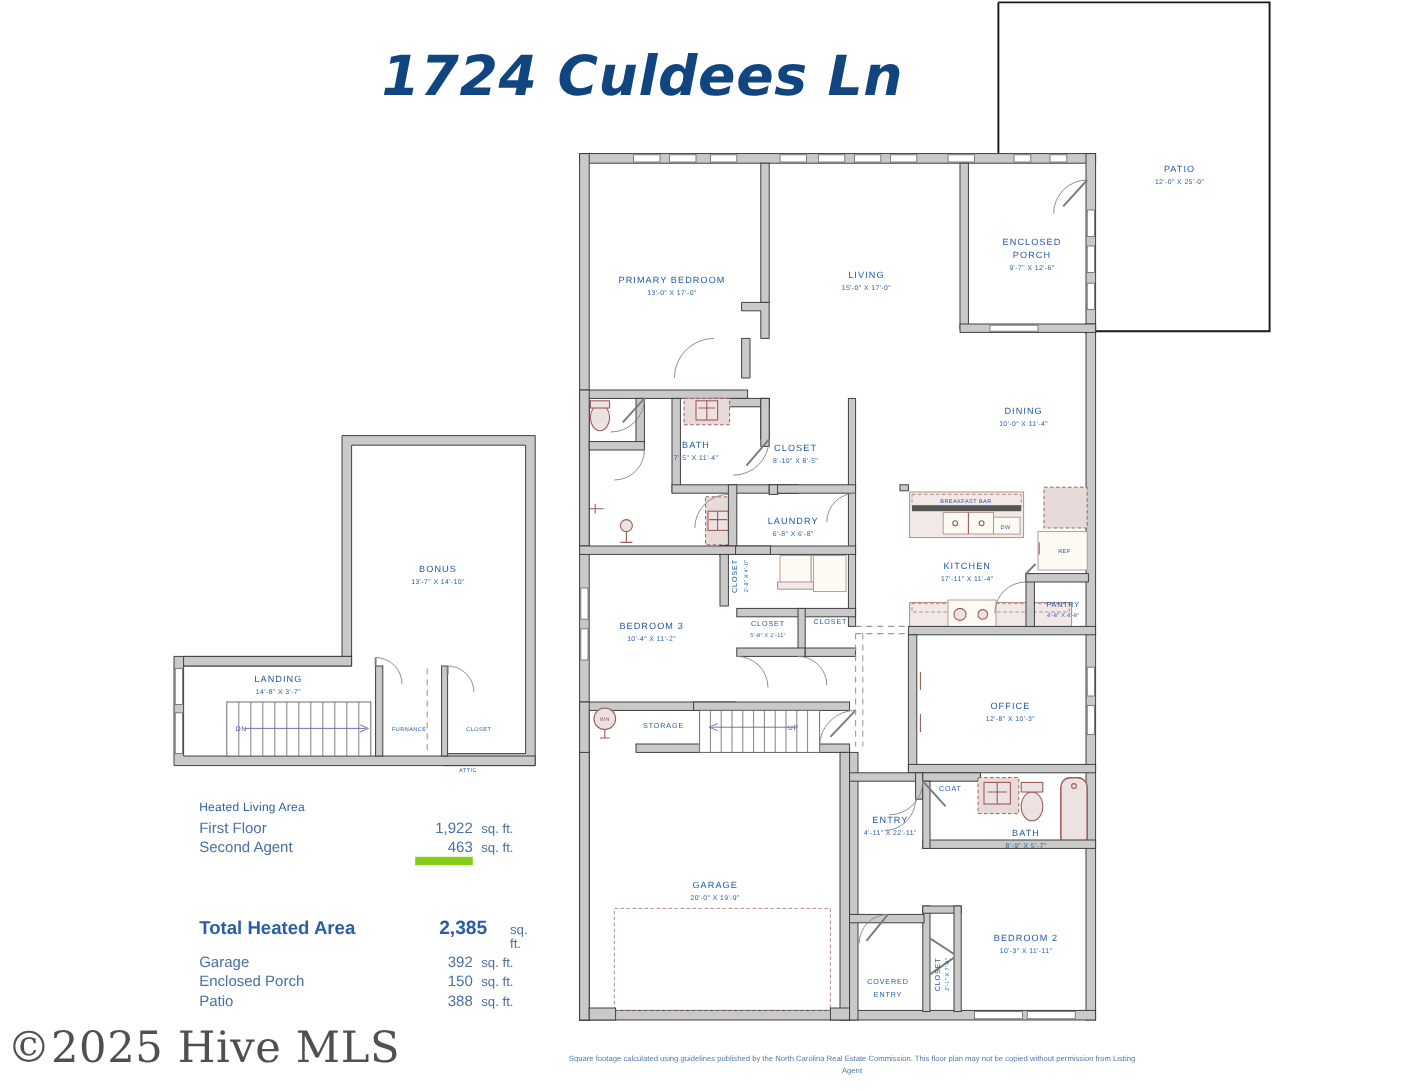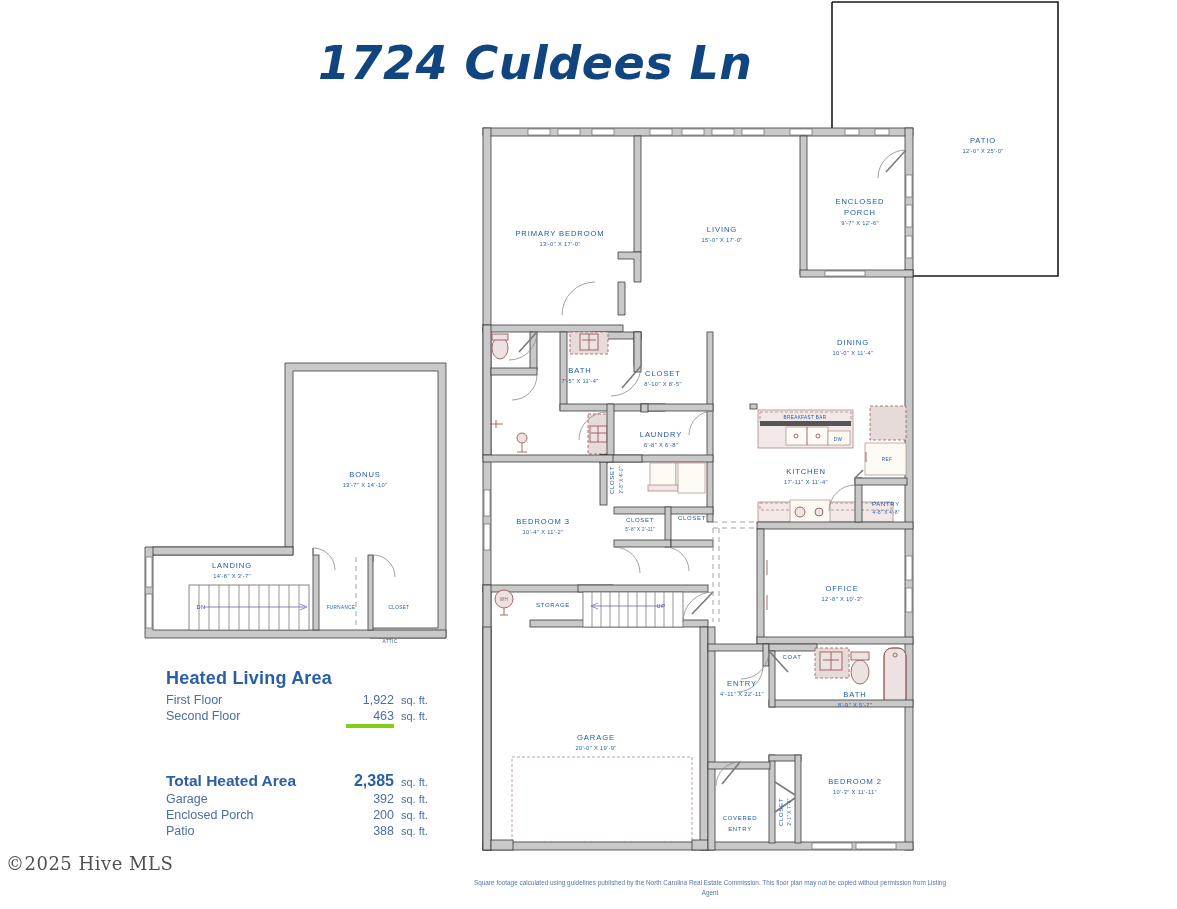--- a/index.html
+++ b/index.html
@@ -23,7 +23,7 @@
   
   #area-legend { position: absolute; left: 166px; top: 668px; width: 280px; }
   .legend-head {
-    font-size: 18px; font-weight: 700; color: #2a5fa5;
+    font-size: 10px; font-weight: 400; color: #2a5fa5;
     margin-bottom: 4px; letter-spacing: .2px;
   }
   .legend-head.spaced { margin-top: 18px; }

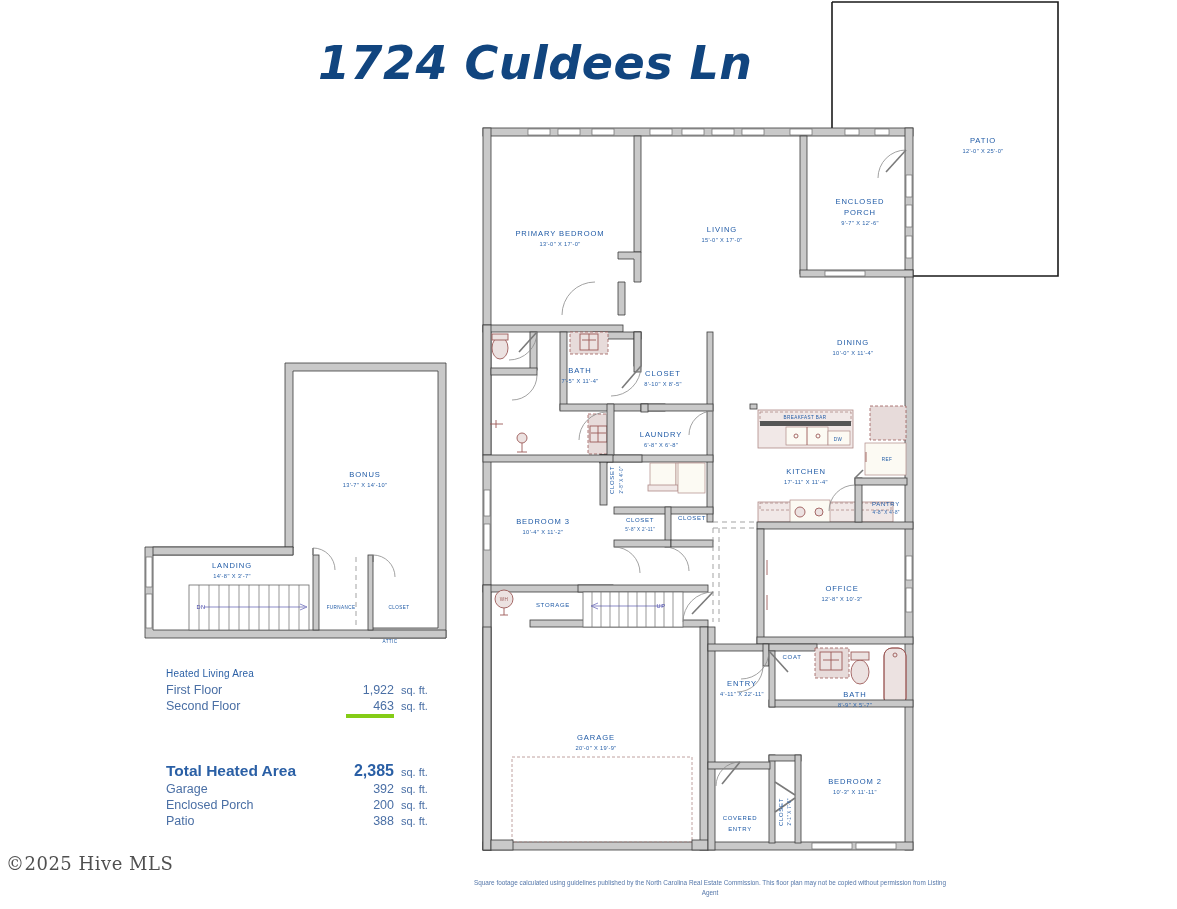--- a/index.html
+++ b/index.html
@@ -437,7 +437,7 @@
     </div>
 
     <div class="legend-row underline">
-      <span class="lbl">Second Floor</span>
+      <span class="lbl">Second Agent</span>
       <span class="val">463</span>
       <span class="unit">sq. ft.</span>
     </div>

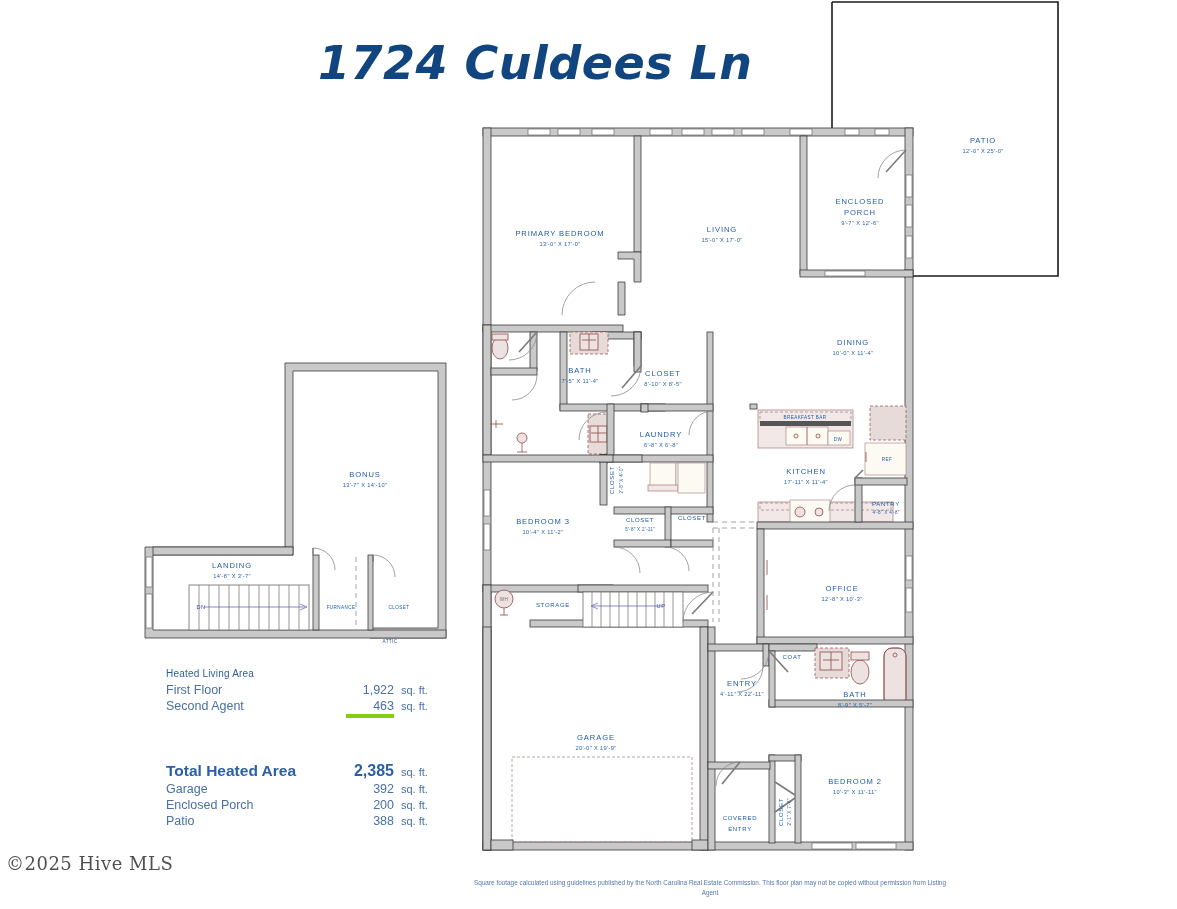--- a/index.html
+++ b/index.html
@@ -31,7 +31,7 @@
   .legend-row .lbl { flex: 0 0 180px; }
   .legend-row .val { flex: 0 0 48px; text-align: right; font-weight: 400; }
   .legend-row .unit { flex: 1; text-align: left; padding-left: 7px; font-size: 11px; color:#4a6fa5; }
-  .legend-row.underline .val { border-bottom: 4px solid #84cc16; padding-bottom: 1px; }
+  .legend-row.underline .val { border-bottom: 7px solid #84cc16; padding-bottom: 1px; }
   .legend-row.total { margin-top: 7px; }
   .legend-row.total .lbl { font-size: 15.5px; font-weight: 700; color:#2a5fa5; flex-basis:172px;}
   .legend-row.total .val { font-size: 16px; font-weight: 700; color:#2a5fa5; flex-basis:56px;margin-top:37px;}

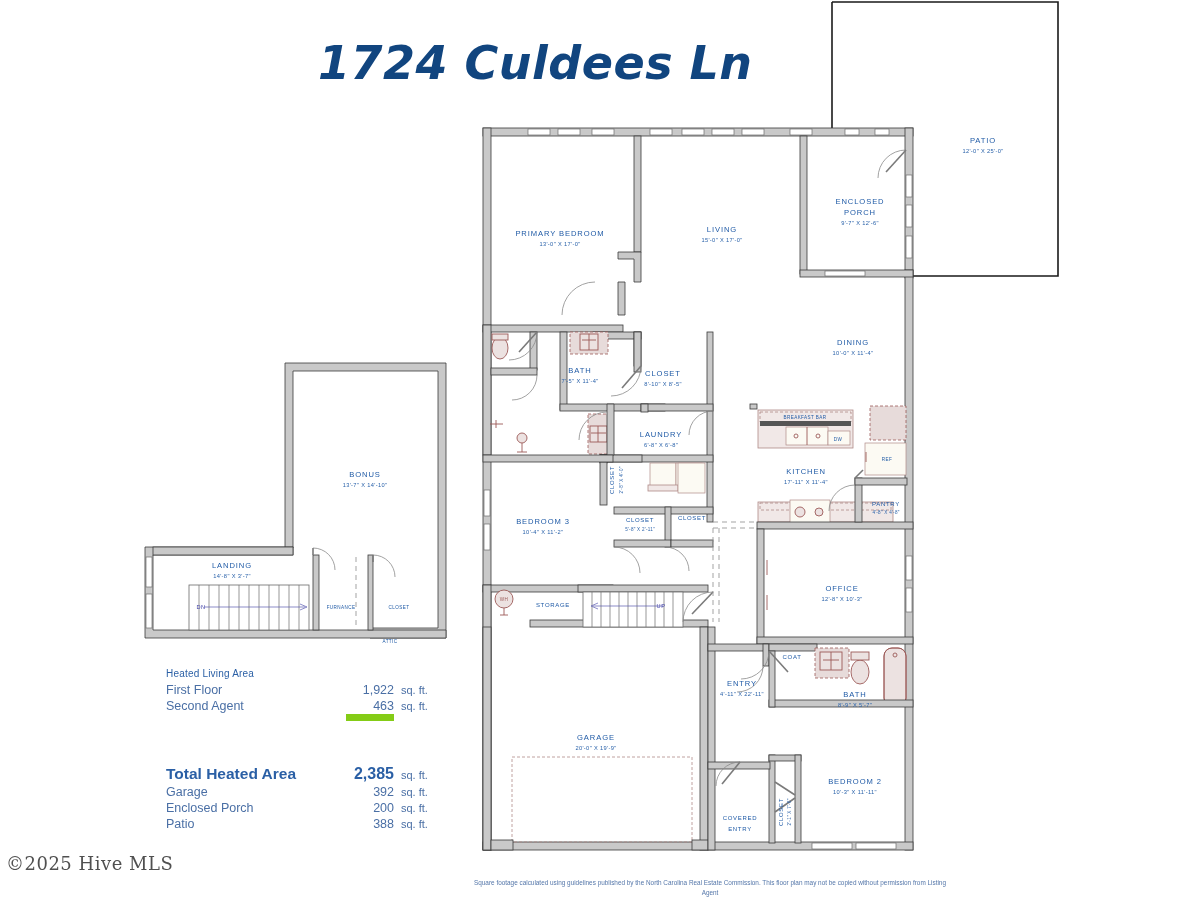--- a/index.html
+++ b/index.html
@@ -32,7 +32,7 @@
   .legend-row .val { flex: 0 0 48px; text-align: right; font-weight: 400; }
   .legend-row .unit { flex: 1; text-align: left; padding-left: 7px; font-size: 11px; color:#4a6fa5; }
   .legend-row.underline .val { border-bottom: 7px solid #84cc16; padding-bottom: 1px; }
-  .legend-row.total { margin-top: 7px; }
+  .legend-row.total { margin-top: 7px; gap: 12px; }
   .legend-row.total .lbl { font-size: 15.5px; font-weight: 700; color:#2a5fa5; flex-basis:172px;}
   .legend-row.total .val { font-size: 16px; font-weight: 700; color:#2a5fa5; flex-basis:56px;margin-top:37px;}
   .legend-row.total .unit { font-size: 11px; }

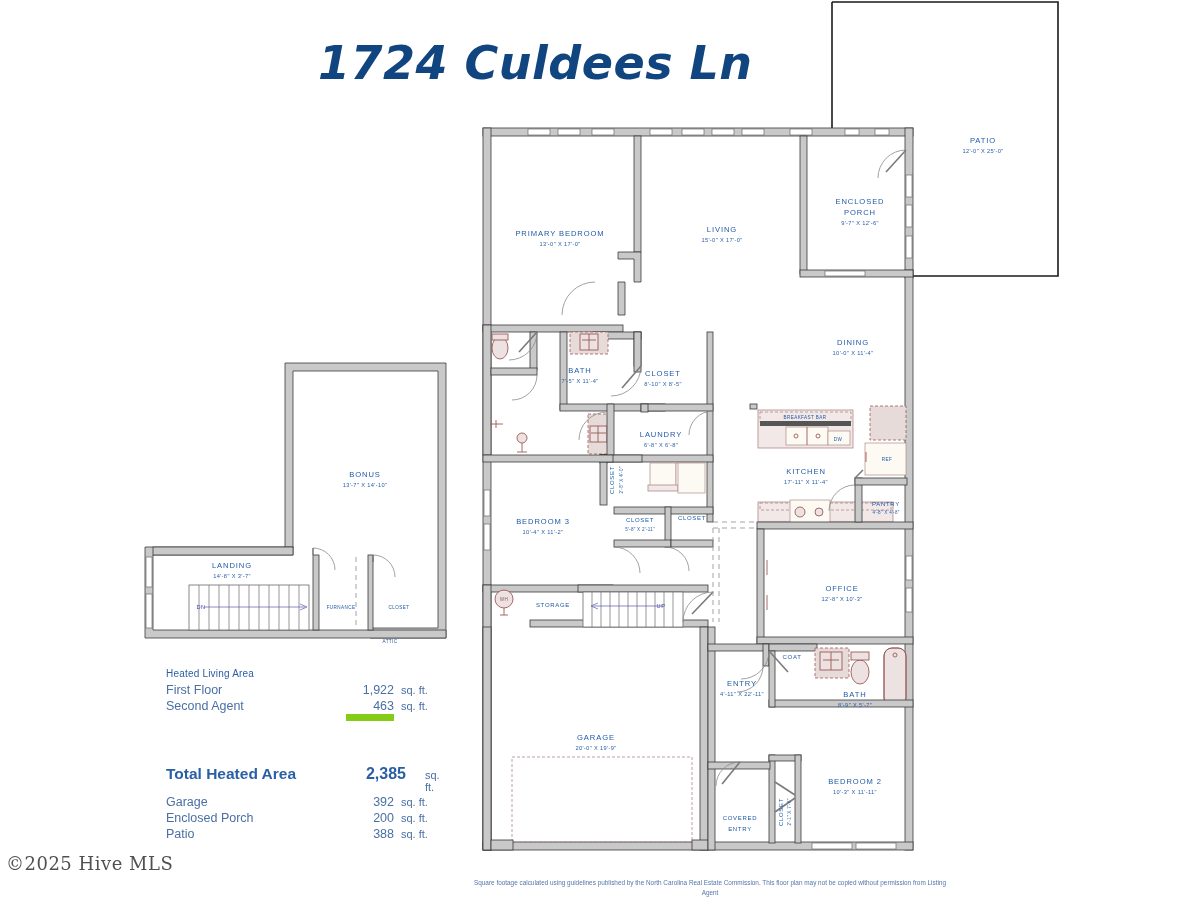--- a/index.html
+++ b/index.html
@@ -457,7 +457,7 @@
 
     <div class="legend-row">
       <span class="lbl">Enclosed Porch</span>
-      <span class="val">200</span>
+      <span class="val">150</span>
       <span class="unit">sq. ft.</span>
     </div>
 

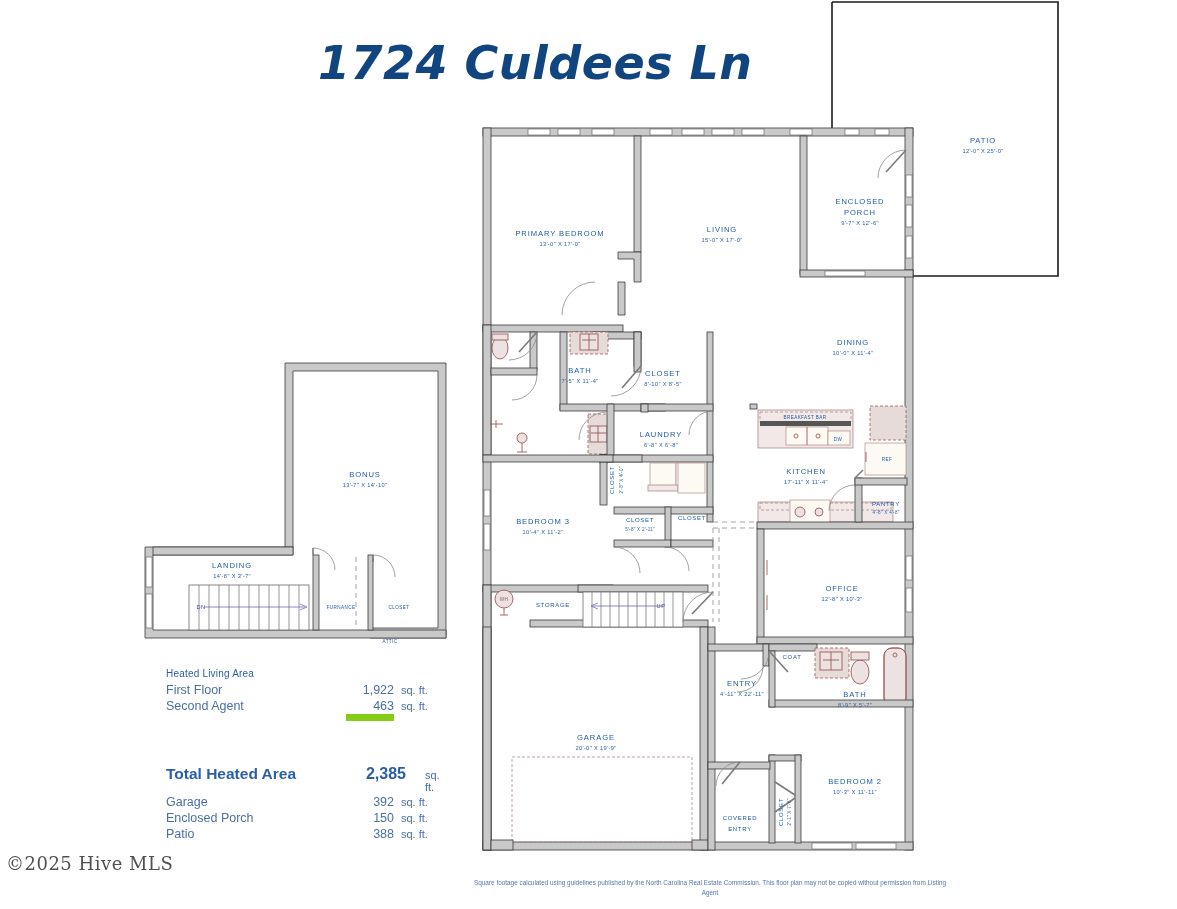--- a/index.html
+++ b/index.html
@@ -41,7 +41,7 @@
   #watermark {
     position: absolute; left: 6px; top: 853px;
     font-family: "DejaVu Serif", serif;
-    font-size: 18px; color: #2a2a2a; opacity: .82;
+    font-size: 36px; color: #2a2a2a; opacity: .82;
     letter-spacing: .5px; white-space: nowrap; text-align: right;
   }
   

